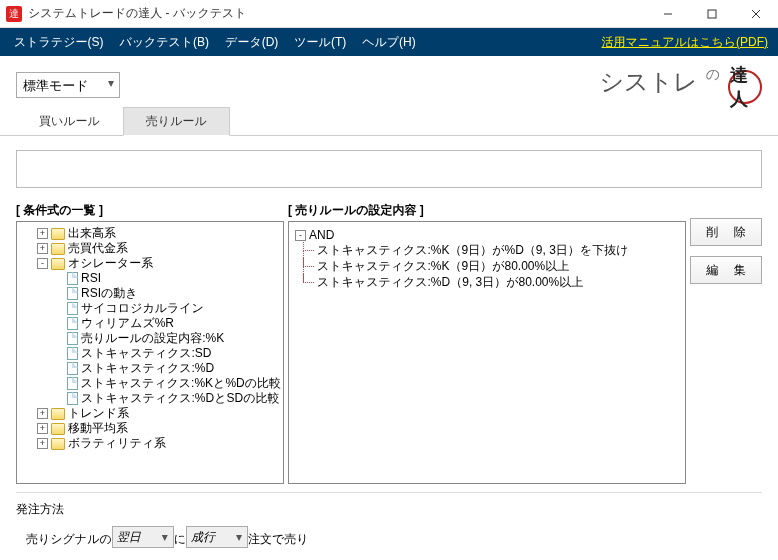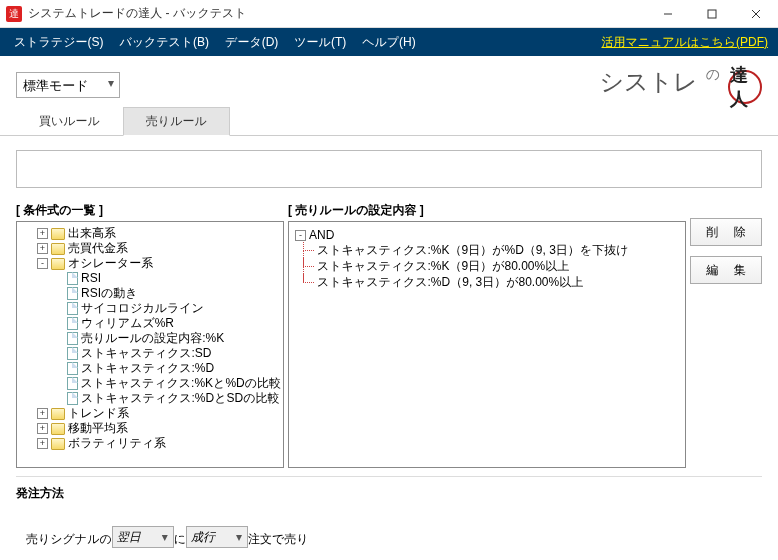--- a/index.html
+++ b/index.html
@@ -249,7 +249,7 @@
   border-top: 1px solid #ddd;
   padding-top: 8px;
 }
-.order-title { font-weight: bold; margin-bottom: 24px; }
+.order-title { font-weight: normal; margin-bottom: 8px; }
 .order-row {
   display: flex;
   align-items: flex-end;

